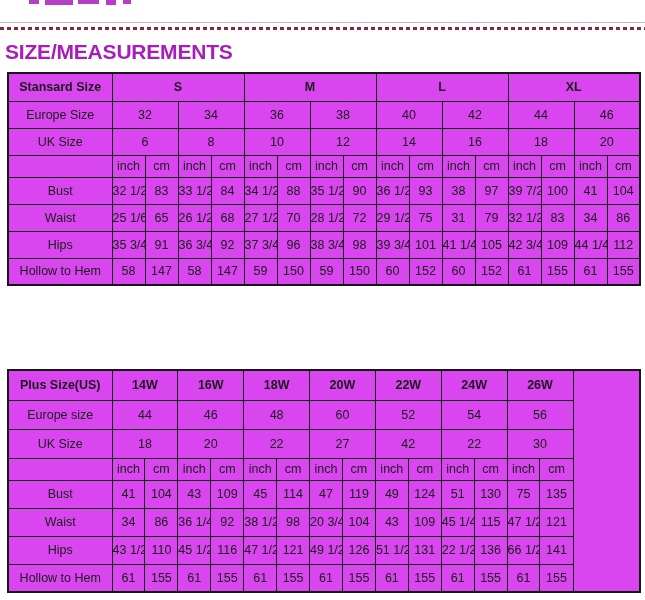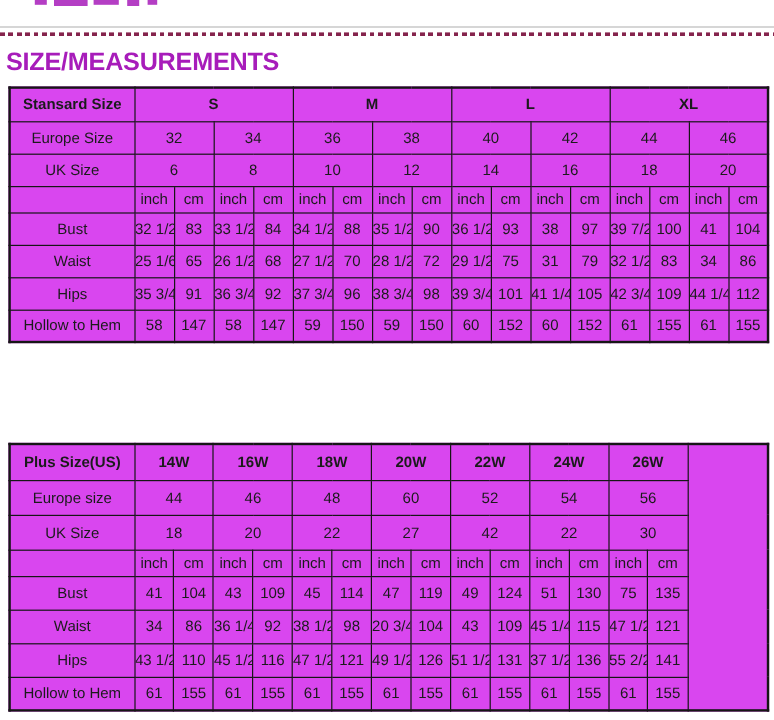--- a/index.html
+++ b/index.html
@@ -338,7 +338,7 @@
           <td>126</td>
           <td>51 1/2</td>
           <td>131</td>
-          <td>37 1/2</td>
+          <td>22 1/2</td>
           <td>136</td>
           <td>55 2/2</td>
           <td>141</td>

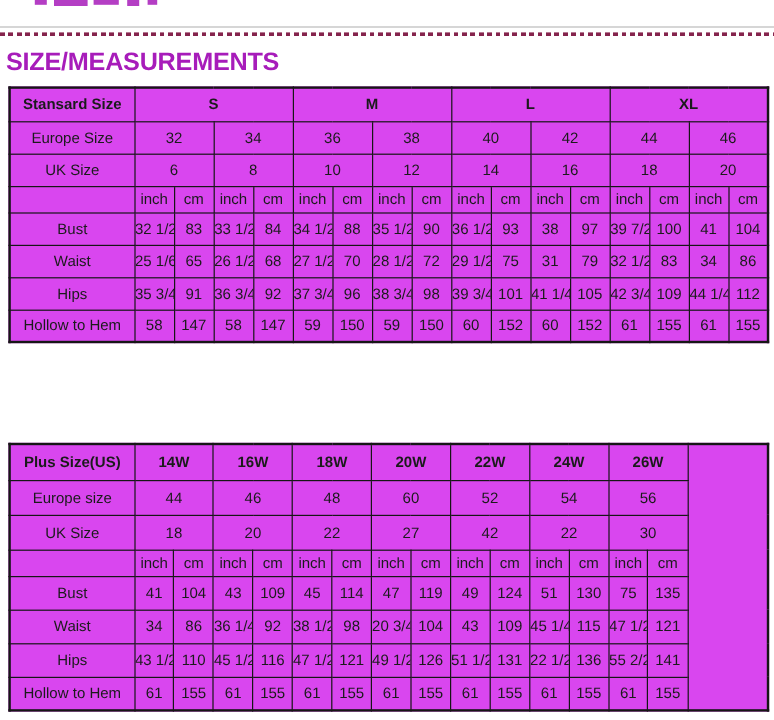--- a/index.html
+++ b/index.html
@@ -340,7 +340,7 @@
           <td>131</td>
           <td>22 1/2</td>
           <td>136</td>
-          <td>55 2/2</td>
+          <td>66 1/2</td>
           <td>141</td>
         </tr>
         <tr class="r-meas">

